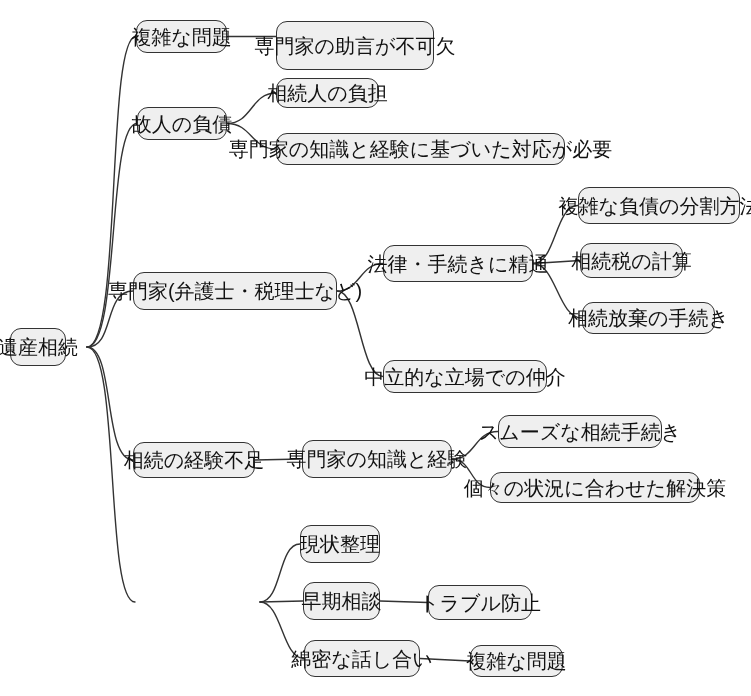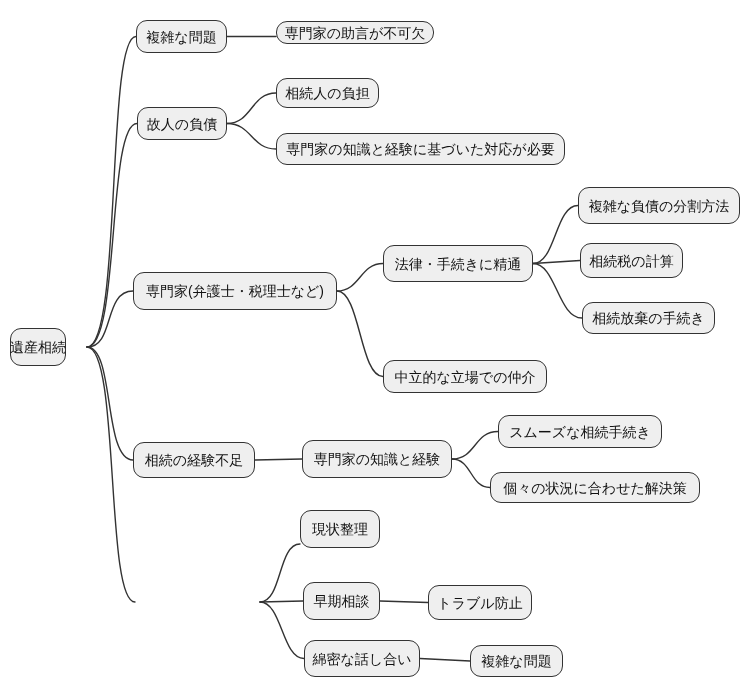--- a/index.html
+++ b/index.html
@@ -26,7 +26,7 @@
     background:var(--node-fill);
     border:1.4px solid var(--node-border);
     border-radius:11px;
-    font-size:14px;
+    font-size:20px;
     color:var(--text);
     white-space:nowrap;
     line-height:1;

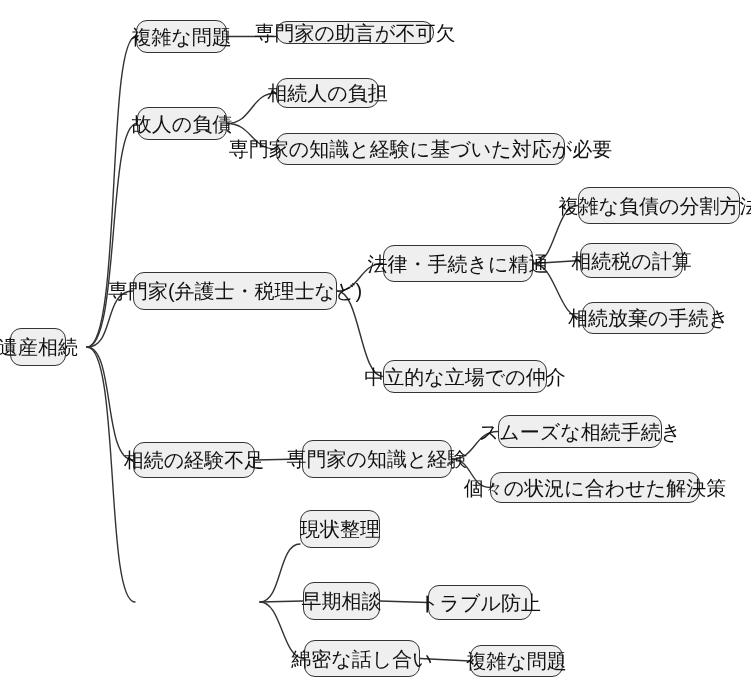--- a/index.html
+++ b/index.html
@@ -65,7 +65,7 @@
   <div class="node" style="left:10px;top:328px;width:56px;height:38px">遺産相続</div>
 
   <div class="node" style="left:136px;top:20px;width:91px;height:33px">複雑な問題</div>
-  <div class="node" style="left:276px;top:21px;width:158px;height:23px">専門家の助言が不可欠</div>
+  <div class="node" style="left:276px;top:21px;width:158px;height:49px">専門家の助言が不可欠</div>
 
   <div class="node" style="left:137px;top:107px;width:90px;height:33px">故人の負債</div>
   <div class="node" style="left:276px;top:78px;width:103px;height:30px">相続人の負担</div>

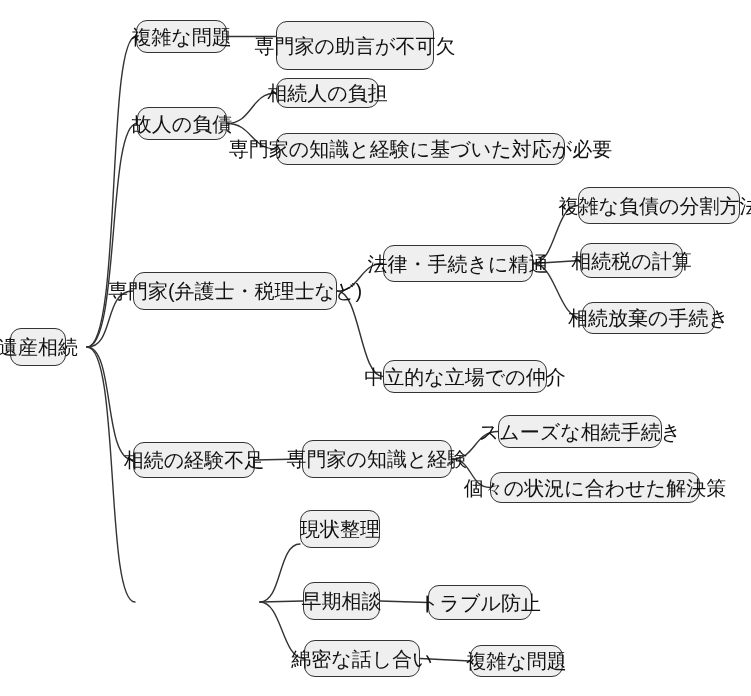--- a/index.html
+++ b/index.html
@@ -83,7 +83,7 @@
   <div class="node" style="left:498px;top:415px;width:164px;height:33px">スムーズな相続手続き</div>
   <div class="node" style="left:490px;top:472px;width:210px;height:31px">個々の状況に合わせた解決策</div>
 
-  <div class="node" style="left:300px;top:510px;width:80px;height:38px">現状整理</div>
+  <div class="node" style="left:300px;top:525px;width:80px;height:38px">現状整理</div>
   <div class="node" style="left:303px;top:582px;width:77px;height:38px">早期相談</div>
   <div class="node" style="left:428px;top:585px;width:104px;height:35px">トラブル防止</div>
   <div class="node" style="left:304px;top:640px;width:116px;height:37px">綿密な話し合い</div>

